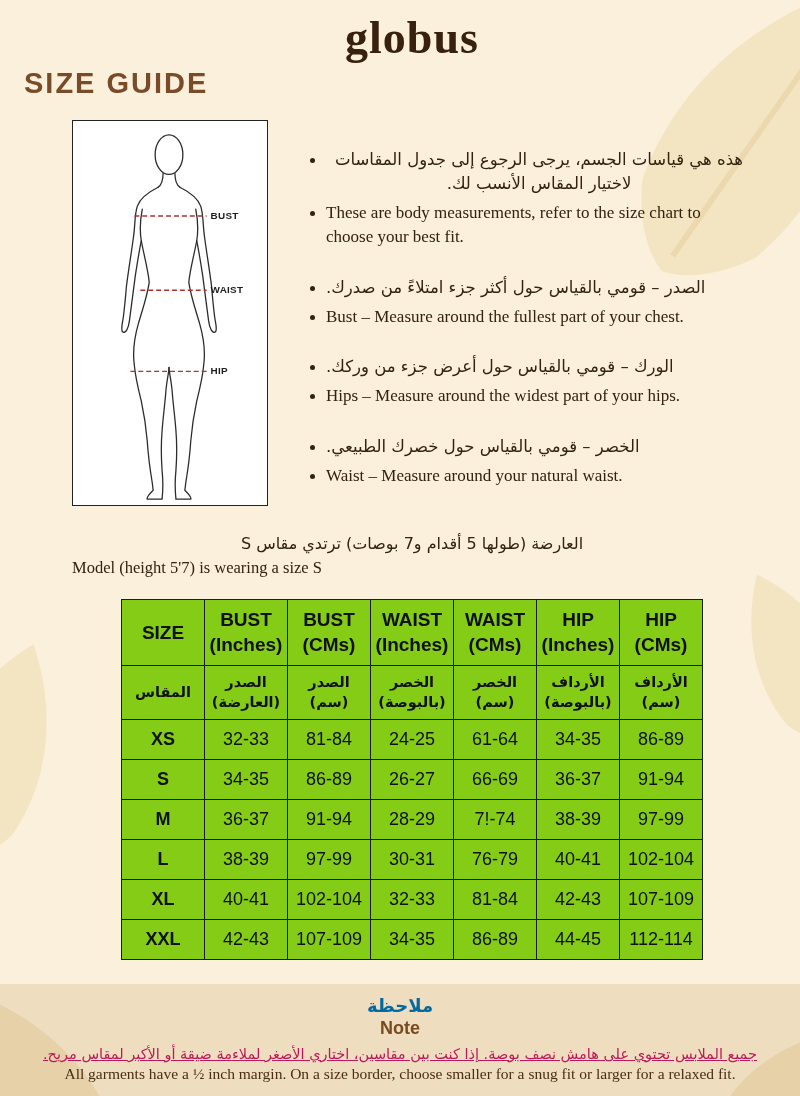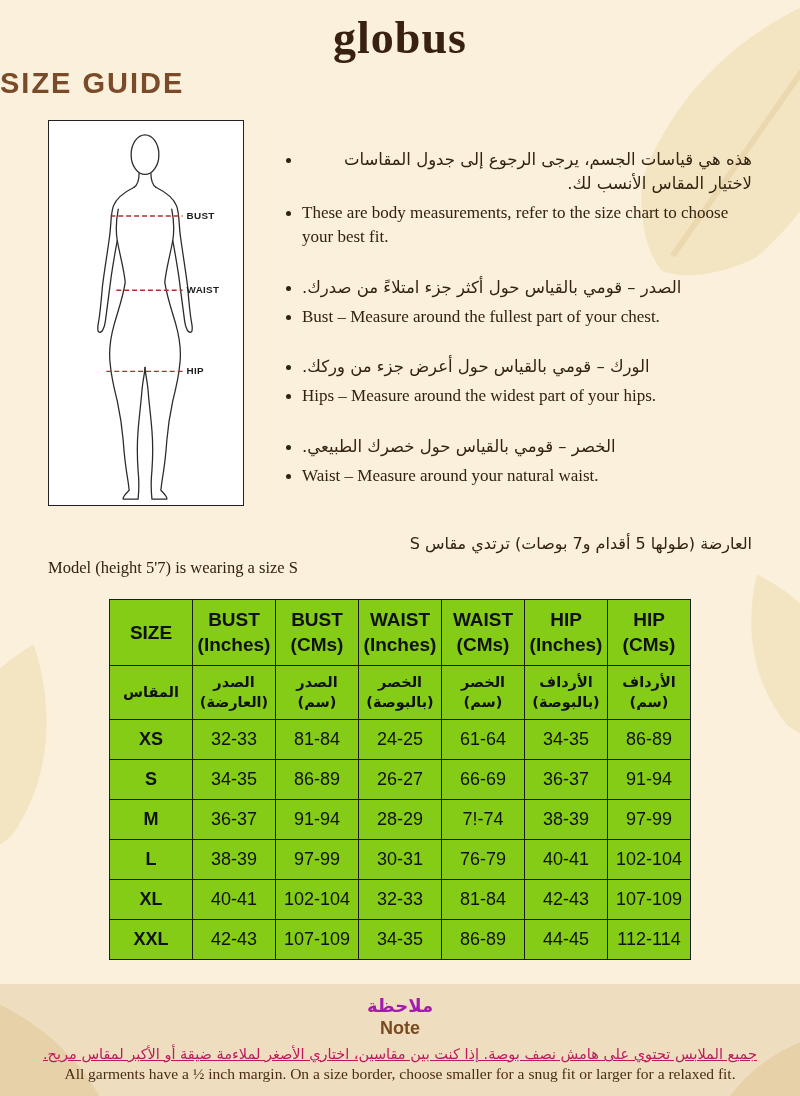--- a/index.html
+++ b/index.html
@@ -10,7 +10,7 @@
     font-family:"Liberation Serif", serif; color:#33220f;
   }
   .decor { position:absolute; z-index:0; pointer-events:none; }
-  .content { position:relative; z-index:1; }
+  .content { position:relative; z-index:1;margin-left:24px; }
 
   
   .logo {

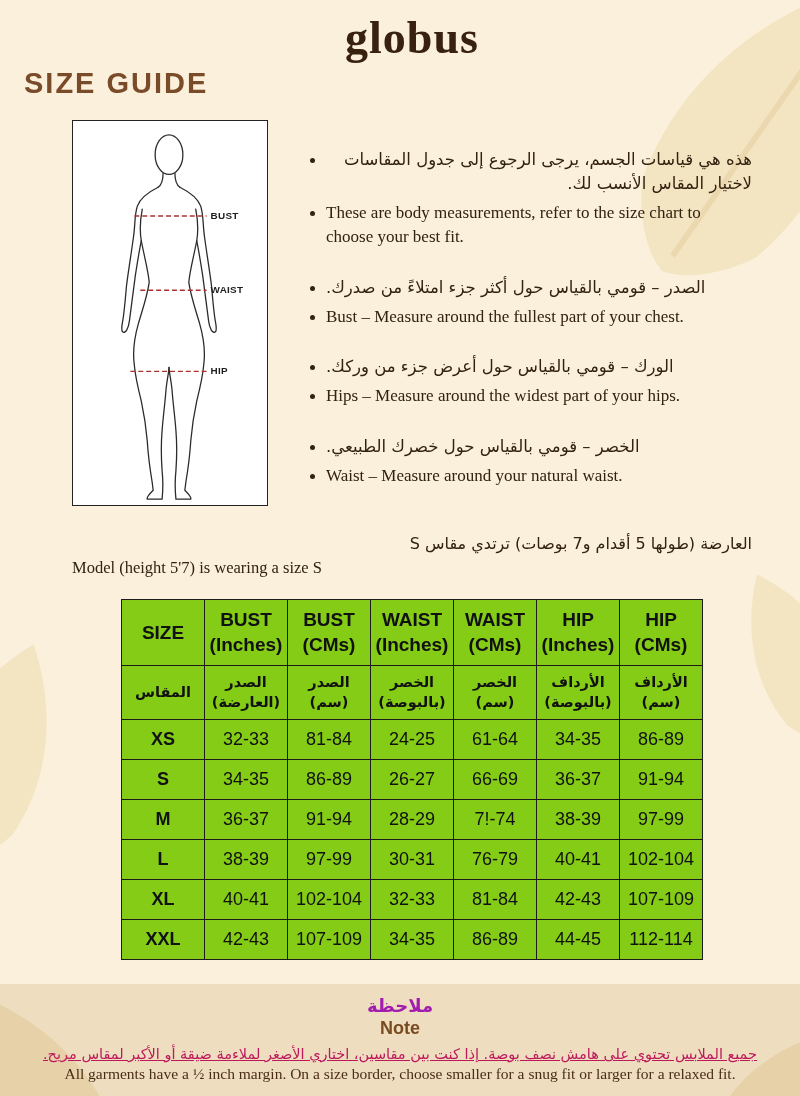--- a/index.html
+++ b/index.html
@@ -39,7 +39,7 @@
     margin-top:10px; flex:0 0 auto;
   }
   .ar {
-    direction:rtl; text-align:right;
+    direction:rtl; text-align:center;
     font-family:"DejaVu Sans", sans-serif;
     font-size:16.5px; line-height:1.45; color:#33220f;
   }

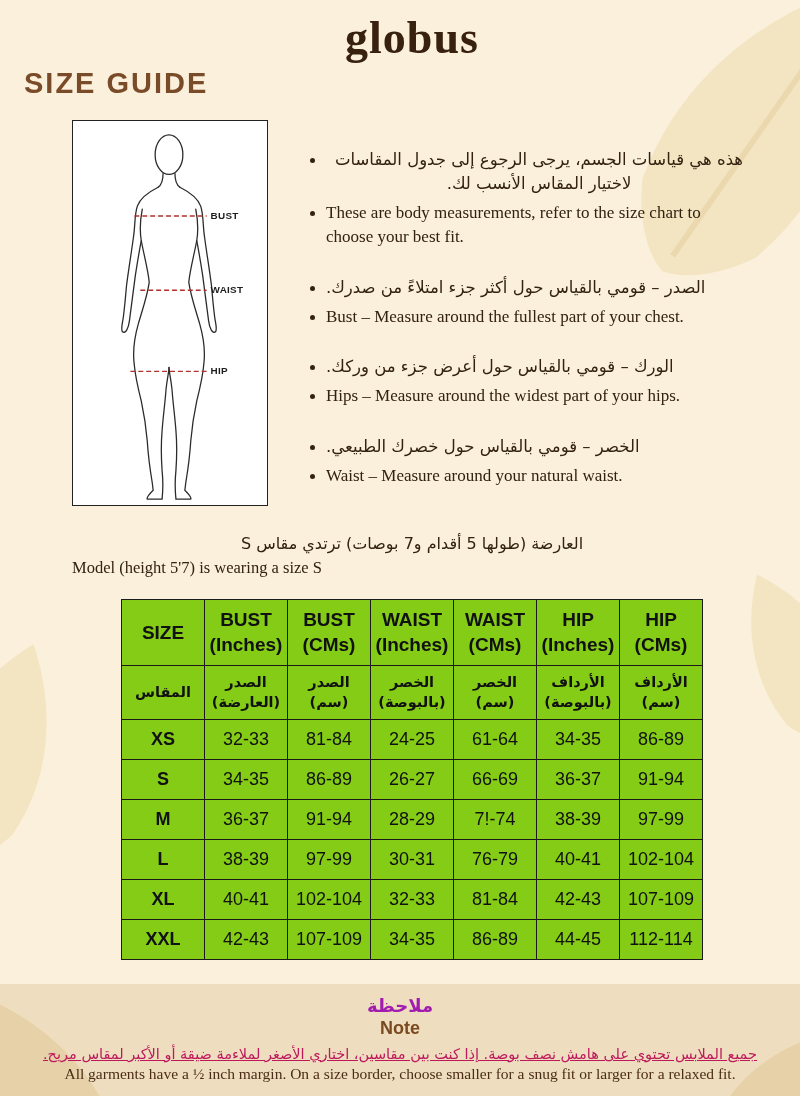--- a/index.html
+++ b/index.html
@@ -84,7 +84,7 @@
   .note-band .band-content { position:relative; z-index:1; }
   .note-title-ar {
     font-family:"DejaVu Sans", sans-serif; font-weight:700;
-    color:#a21caf; font-size:18px;
+    color:#0369a1; font-size:18px;
   }
   .note-title-en {
     font-family:"Liberation Sans", sans-serif; font-weight:700;

